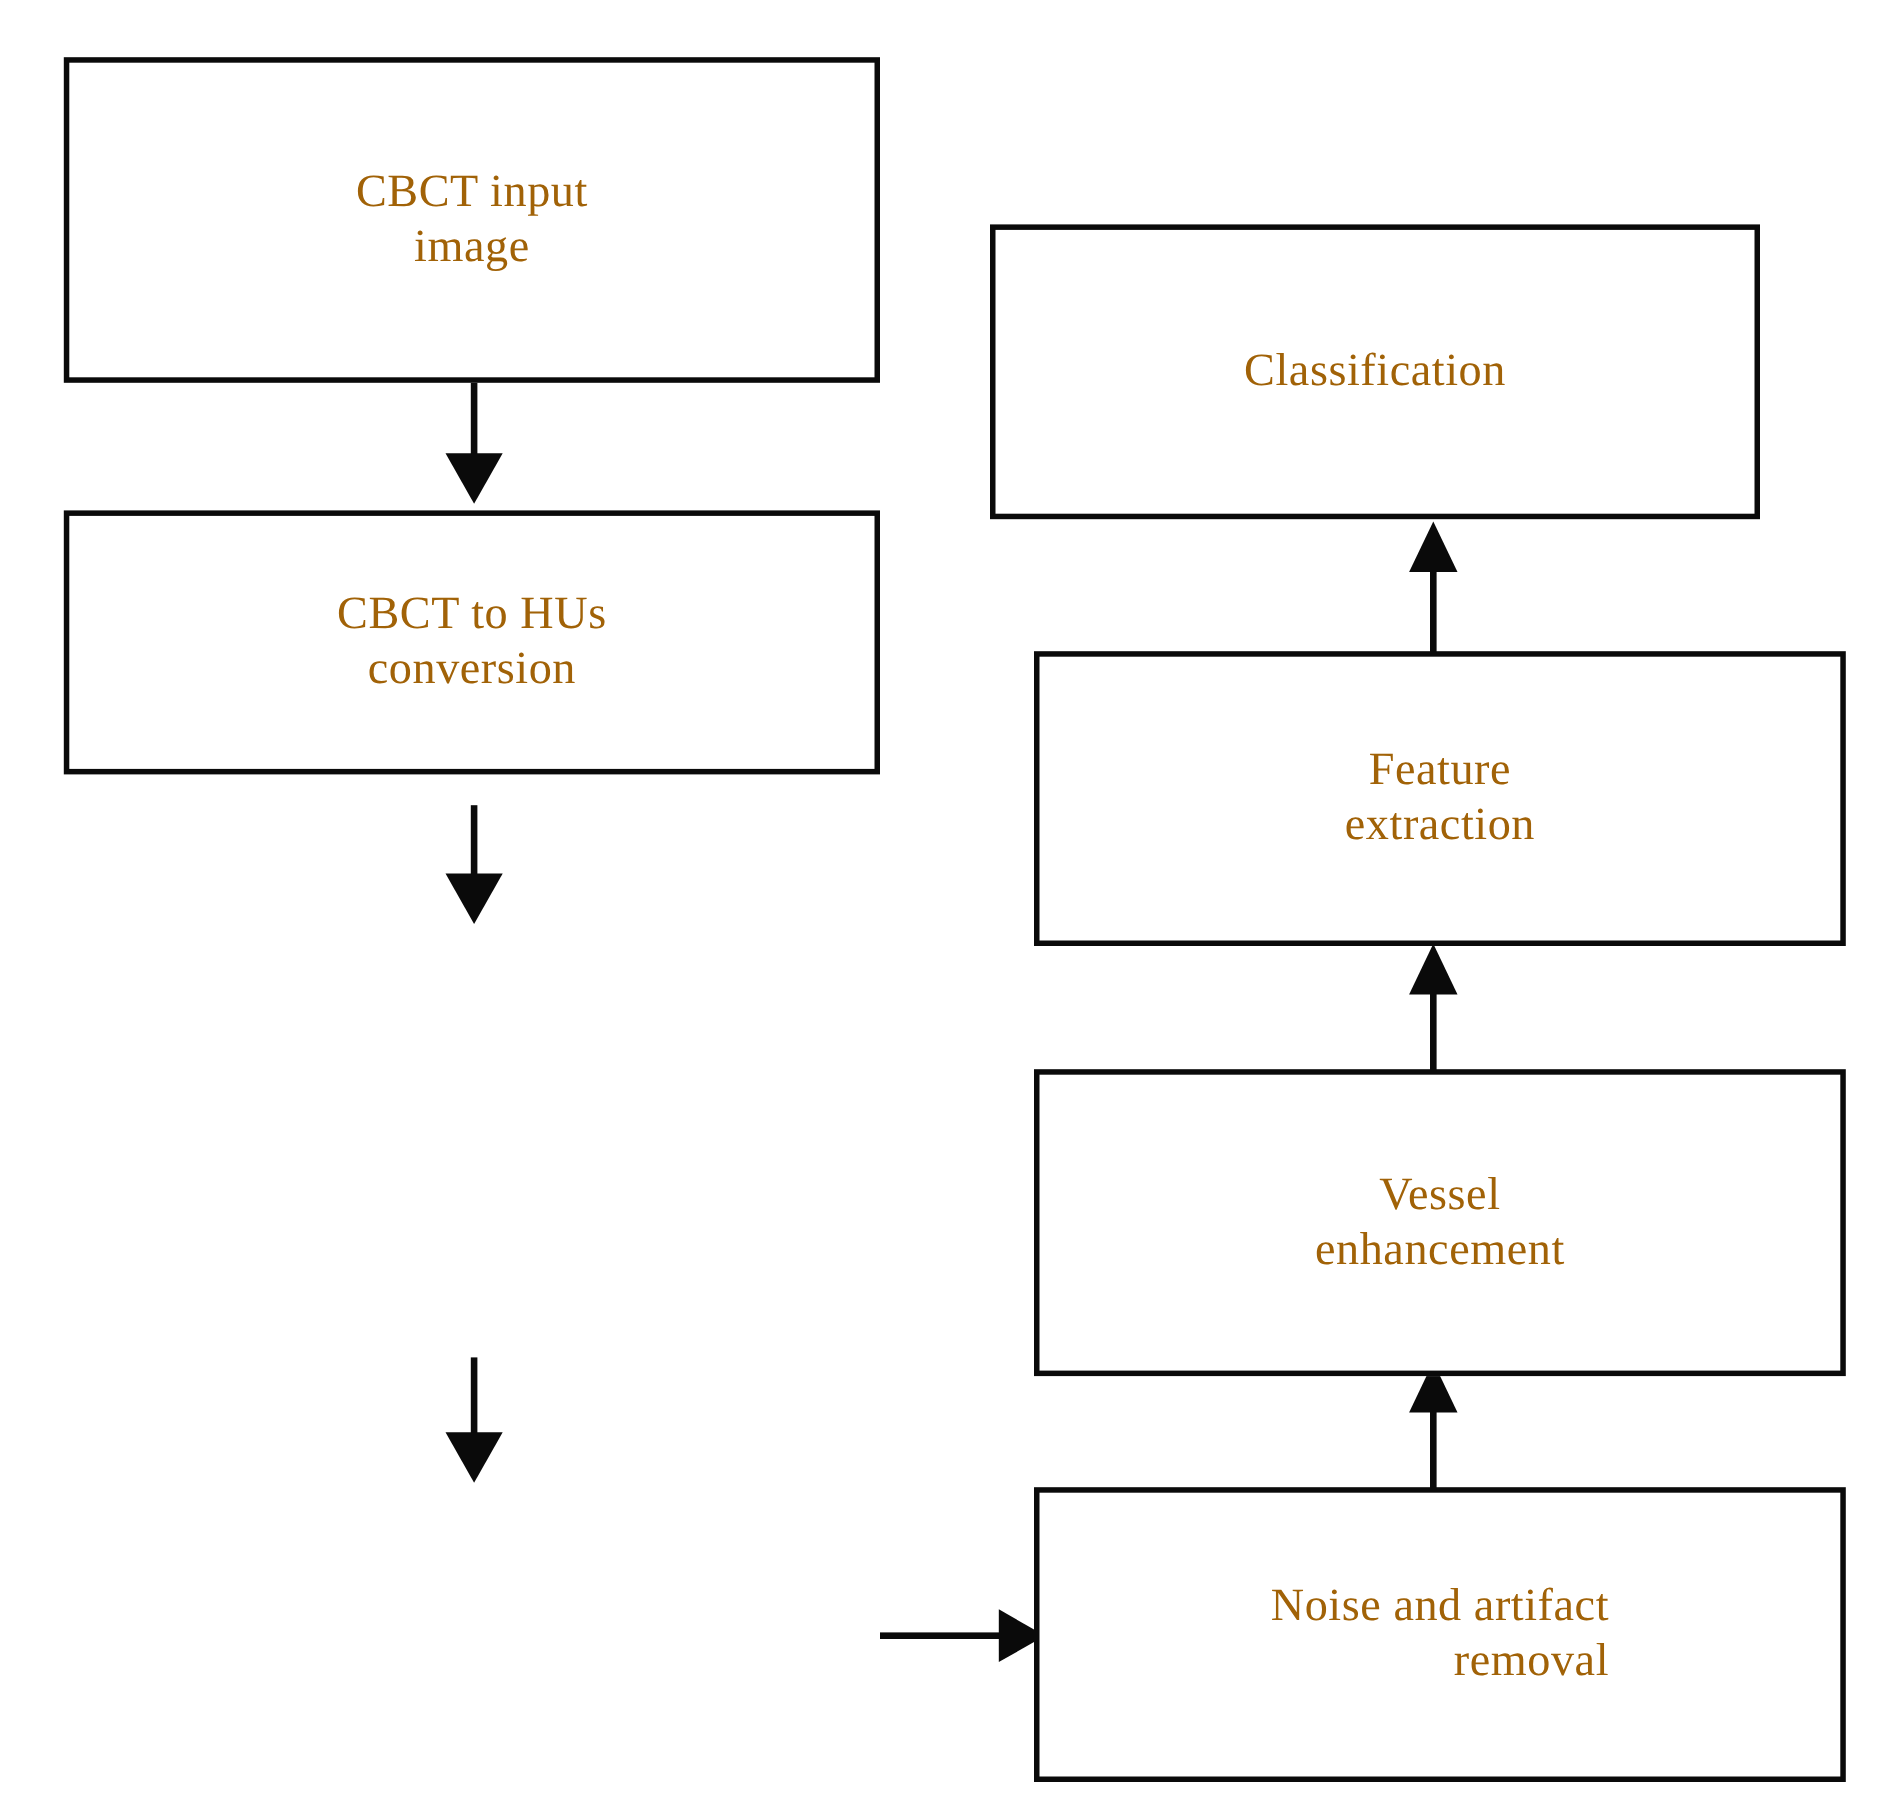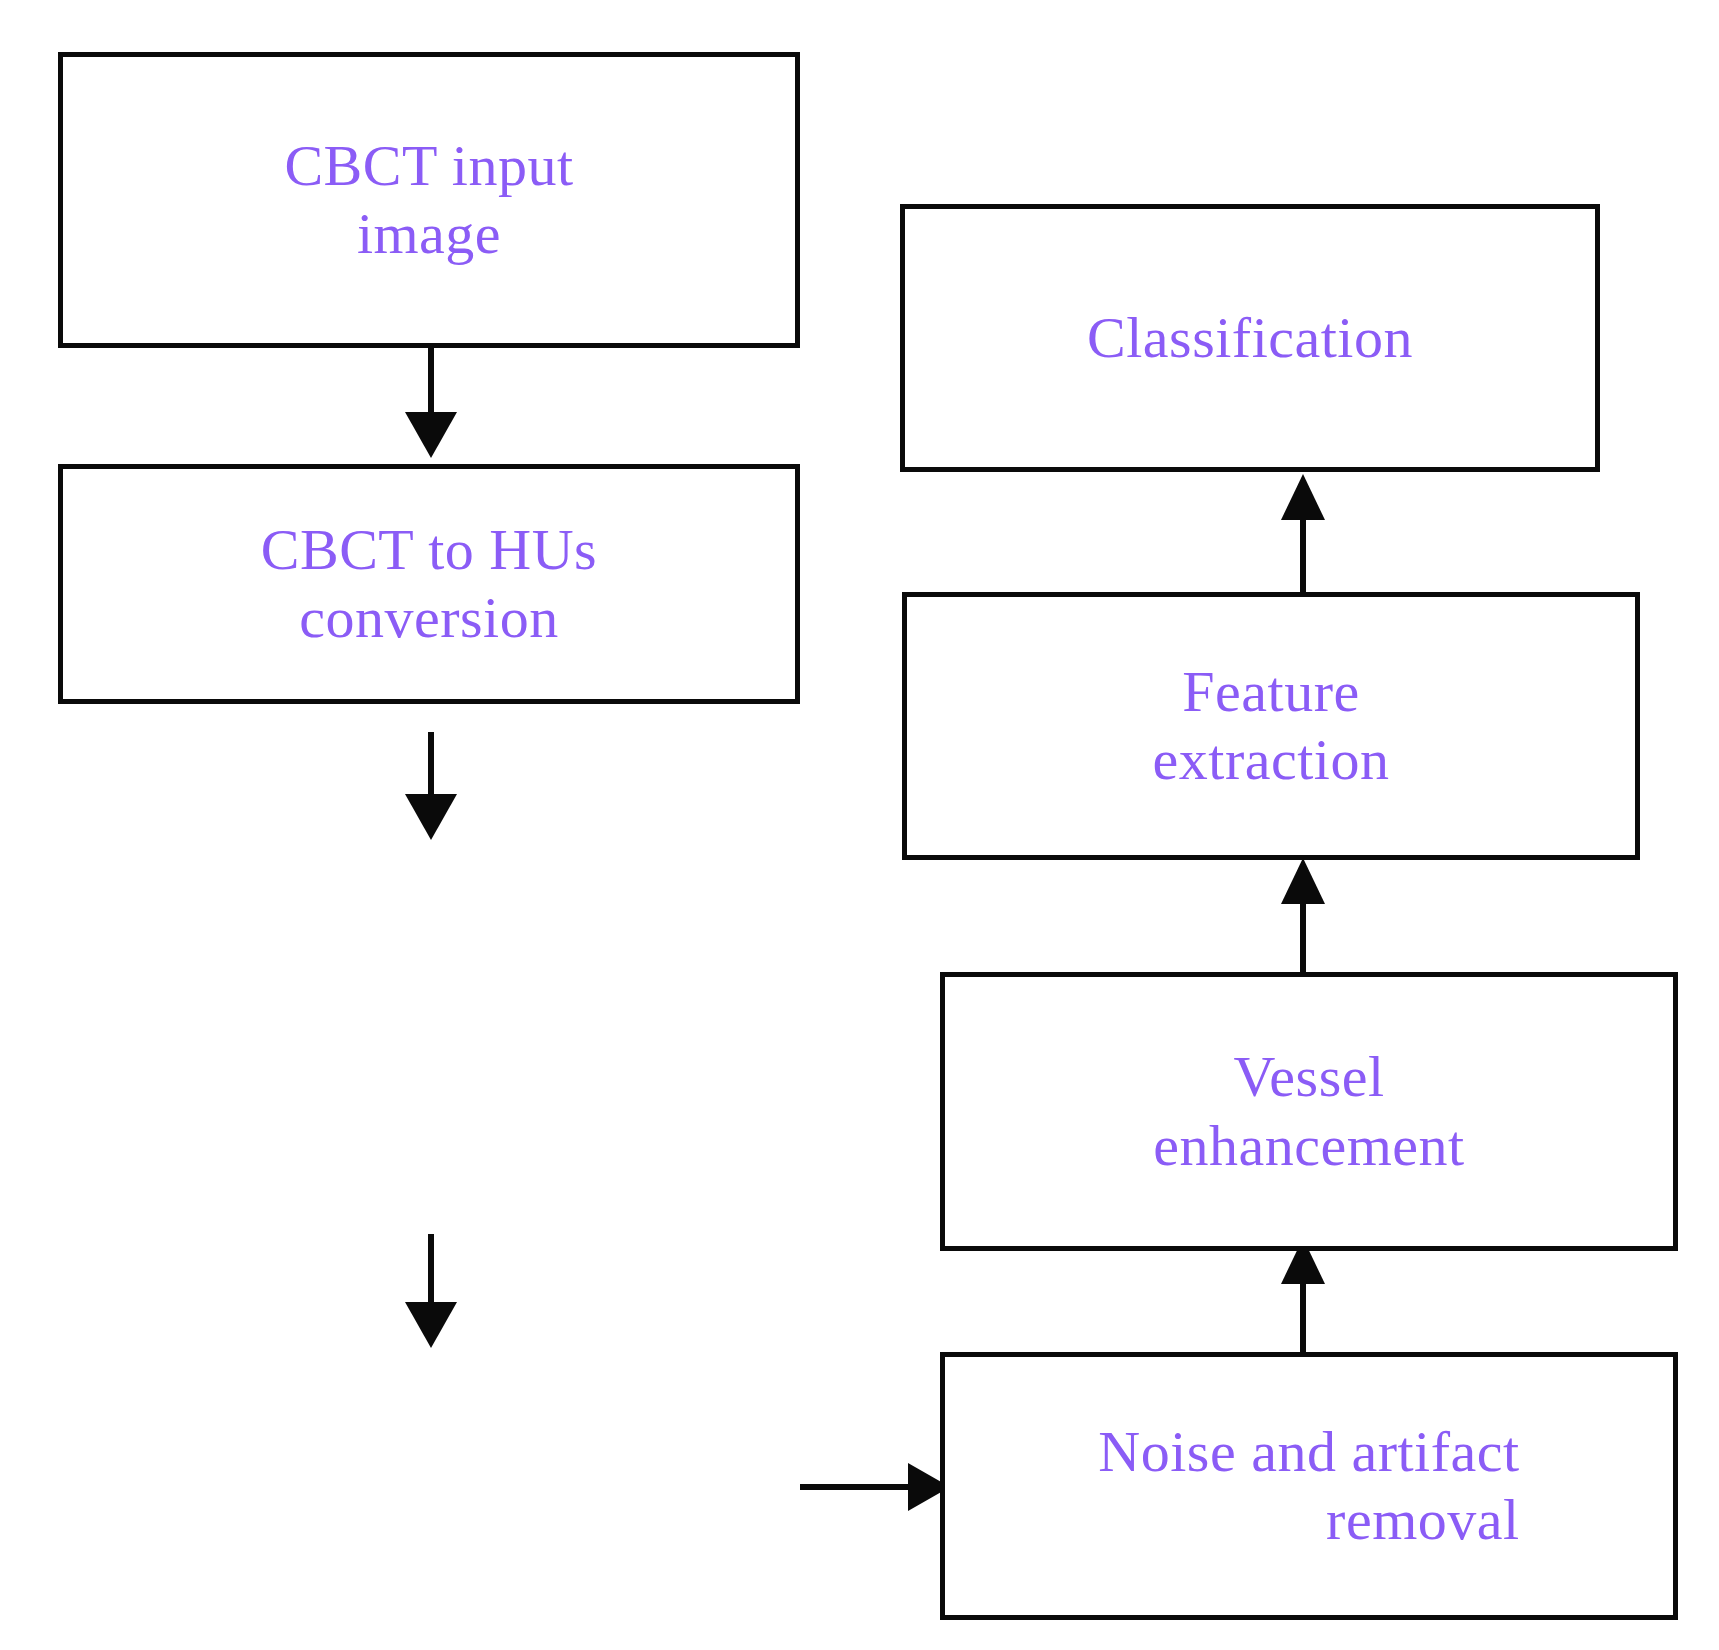--- a/index.html
+++ b/index.html
@@ -26,9 +26,9 @@
     text-align: center;
   }
   .node-label {
-    font-size: 58px;
+    font-size: 42px;
     line-height: 1.18;
-    color: #8b5cf6;
+    color: #a16207;
     letter-spacing: 0.5px;
     padding: 0 12px;
     white-space: pre-line;

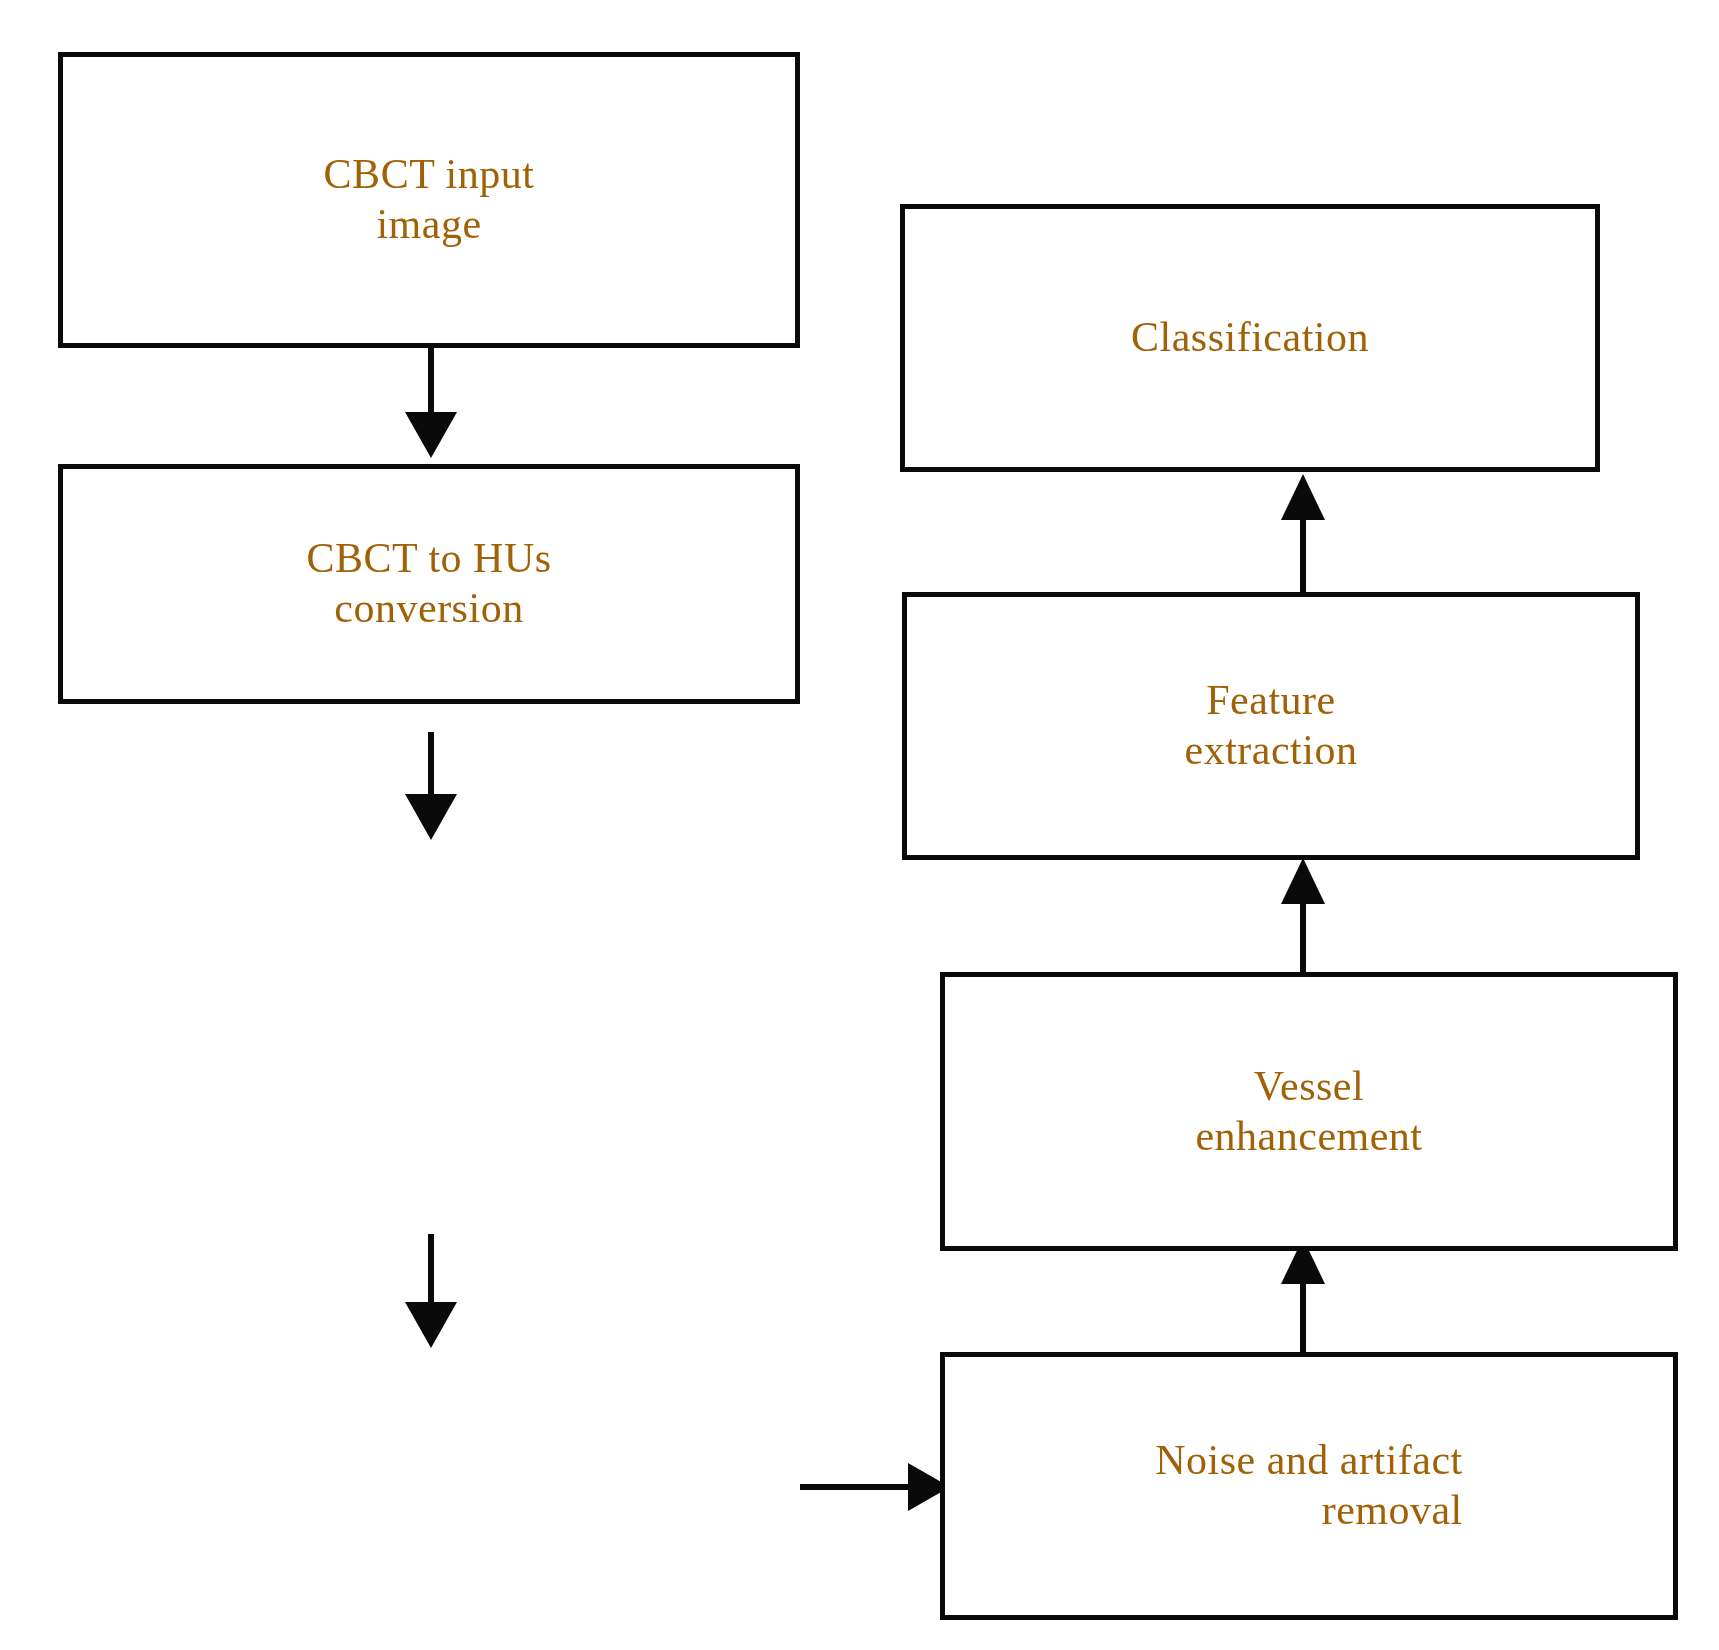--- a/index.html
+++ b/index.html
@@ -124,7 +124,7 @@
     <div class="arrowhead arrow-up" style="left:1281px; top:858px;"></div>
   </div>
 
-  <div class="node" style="left:902px; top:592px; width:738px; height:268px;">
+  <div class="node" style="left:940px; top:592px; width:738px; height:268px;">
     <span class="node-label">Feature
 extraction</span>
   </div>

